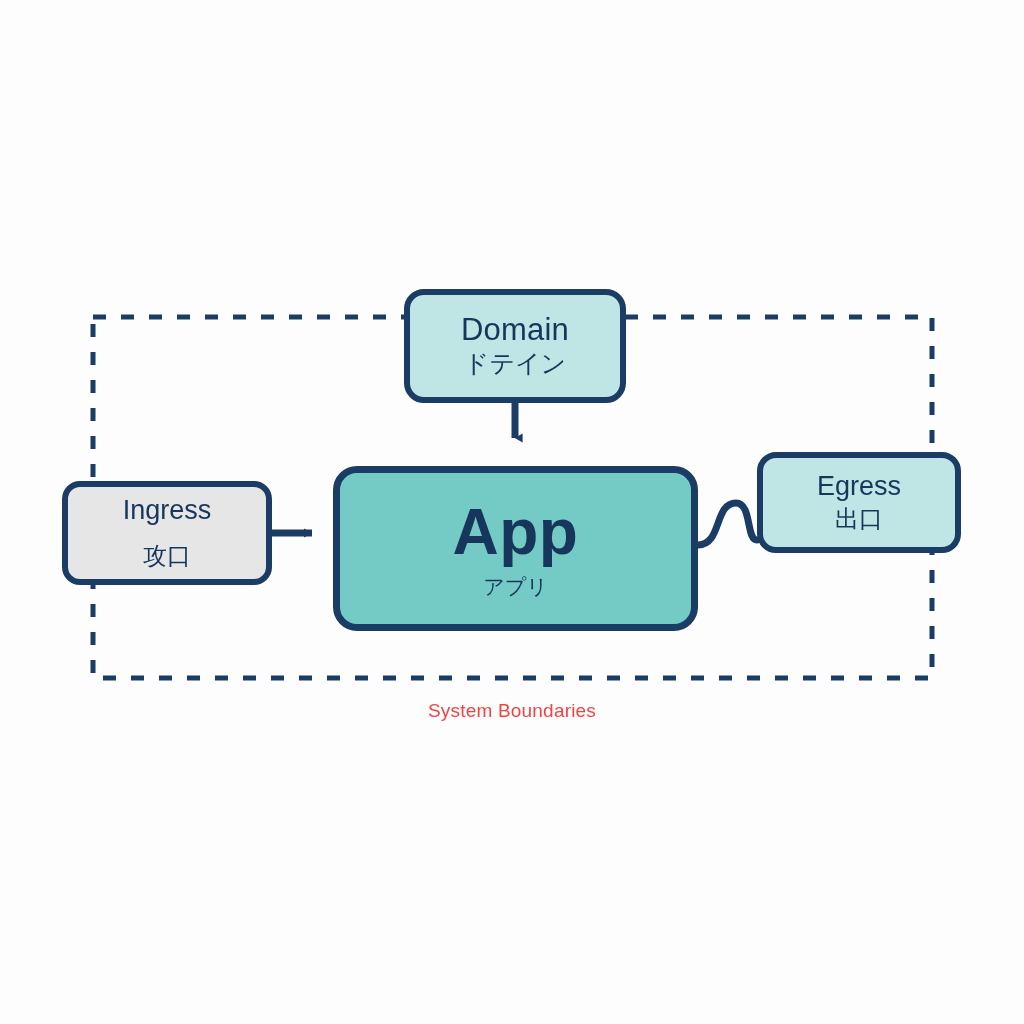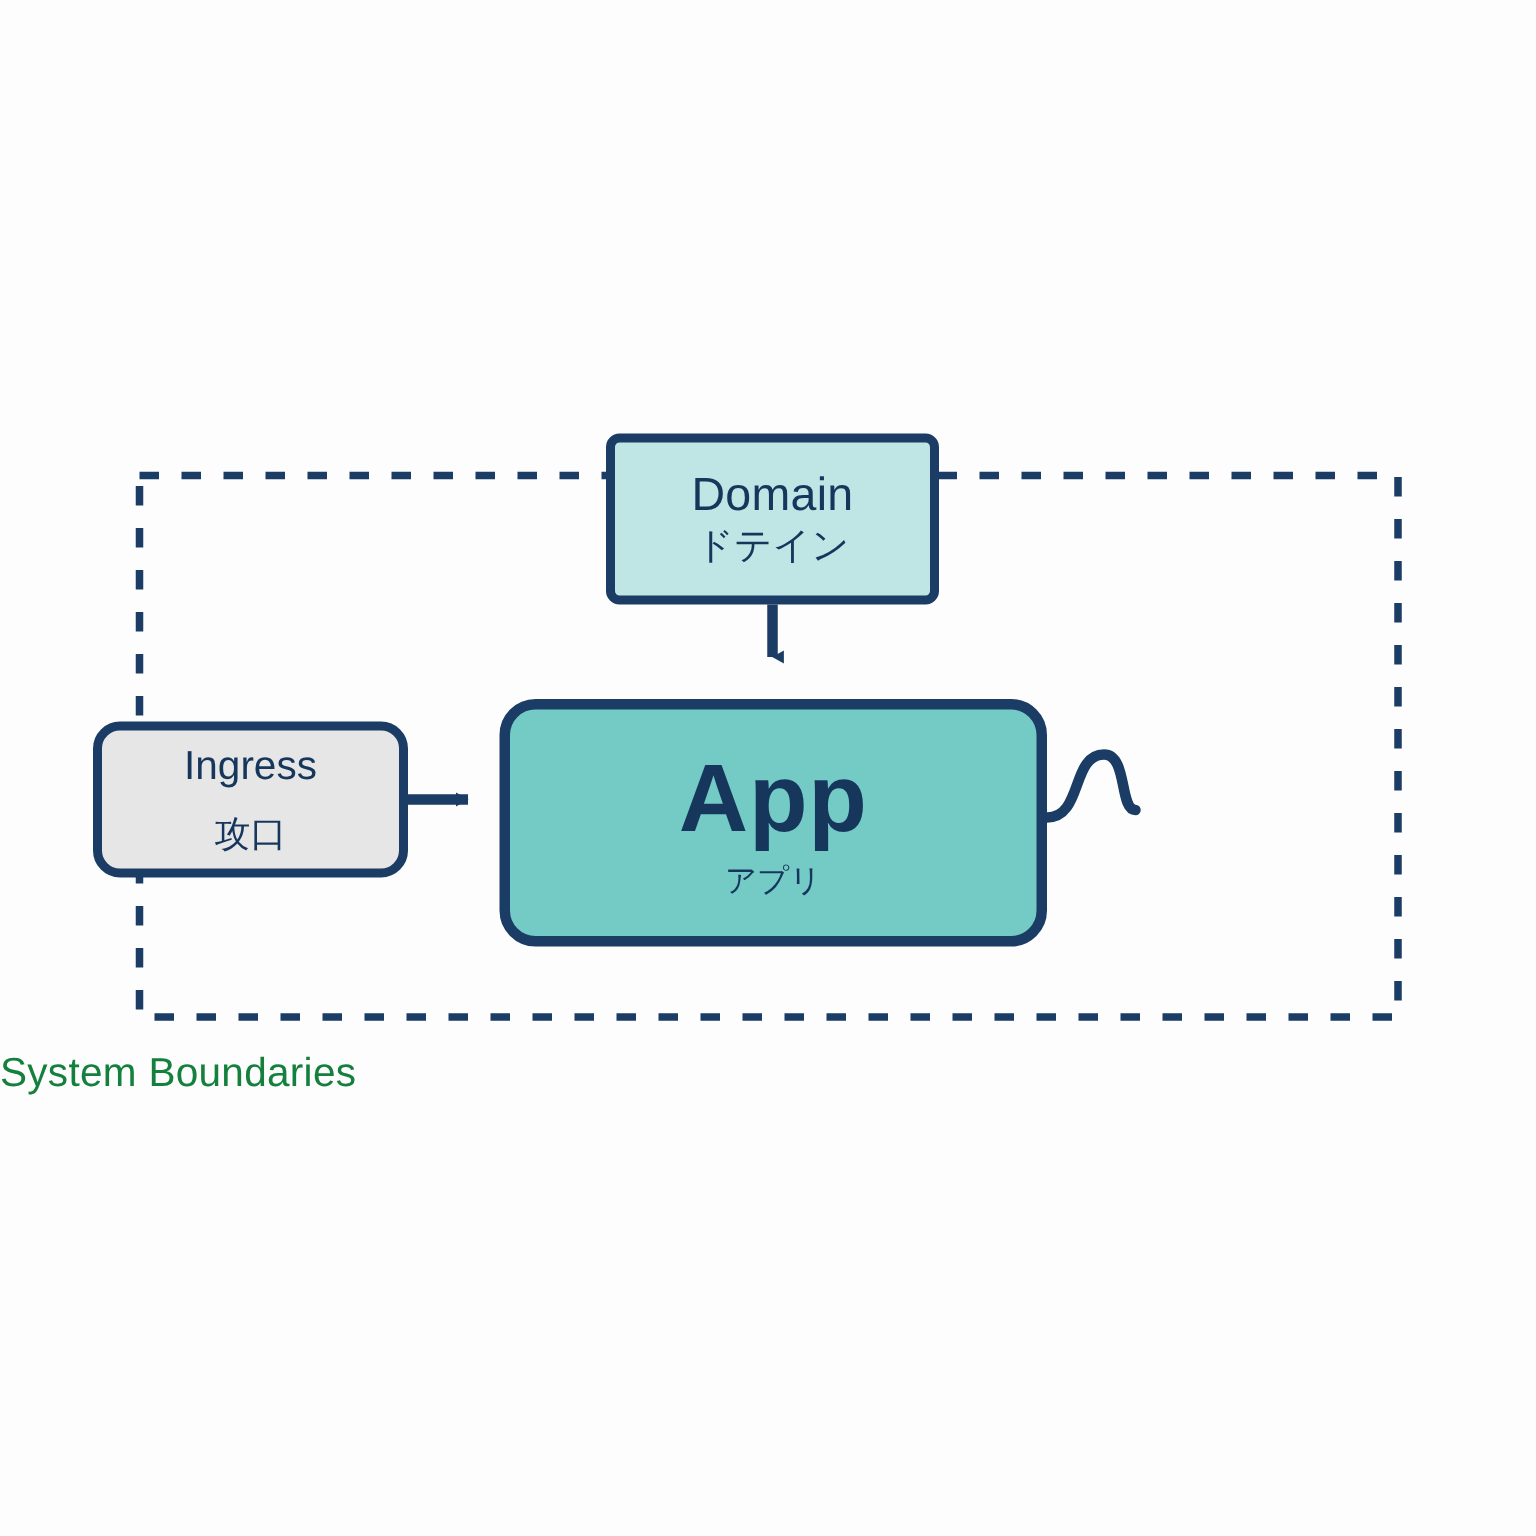--- a/index.html
+++ b/index.html
@@ -55,7 +55,7 @@
     width: 222px;
     height: 114px;
     background: #bfe6e4;
-    border-radius: 9px;
+    border-radius: 20px;
   }
   #node-domain .label-en { font-size: 31px; font-weight: 400; letter-spacing: .2px; }
   #node-domain .label-ja { font-size: 25px; margin-top: 1px; }

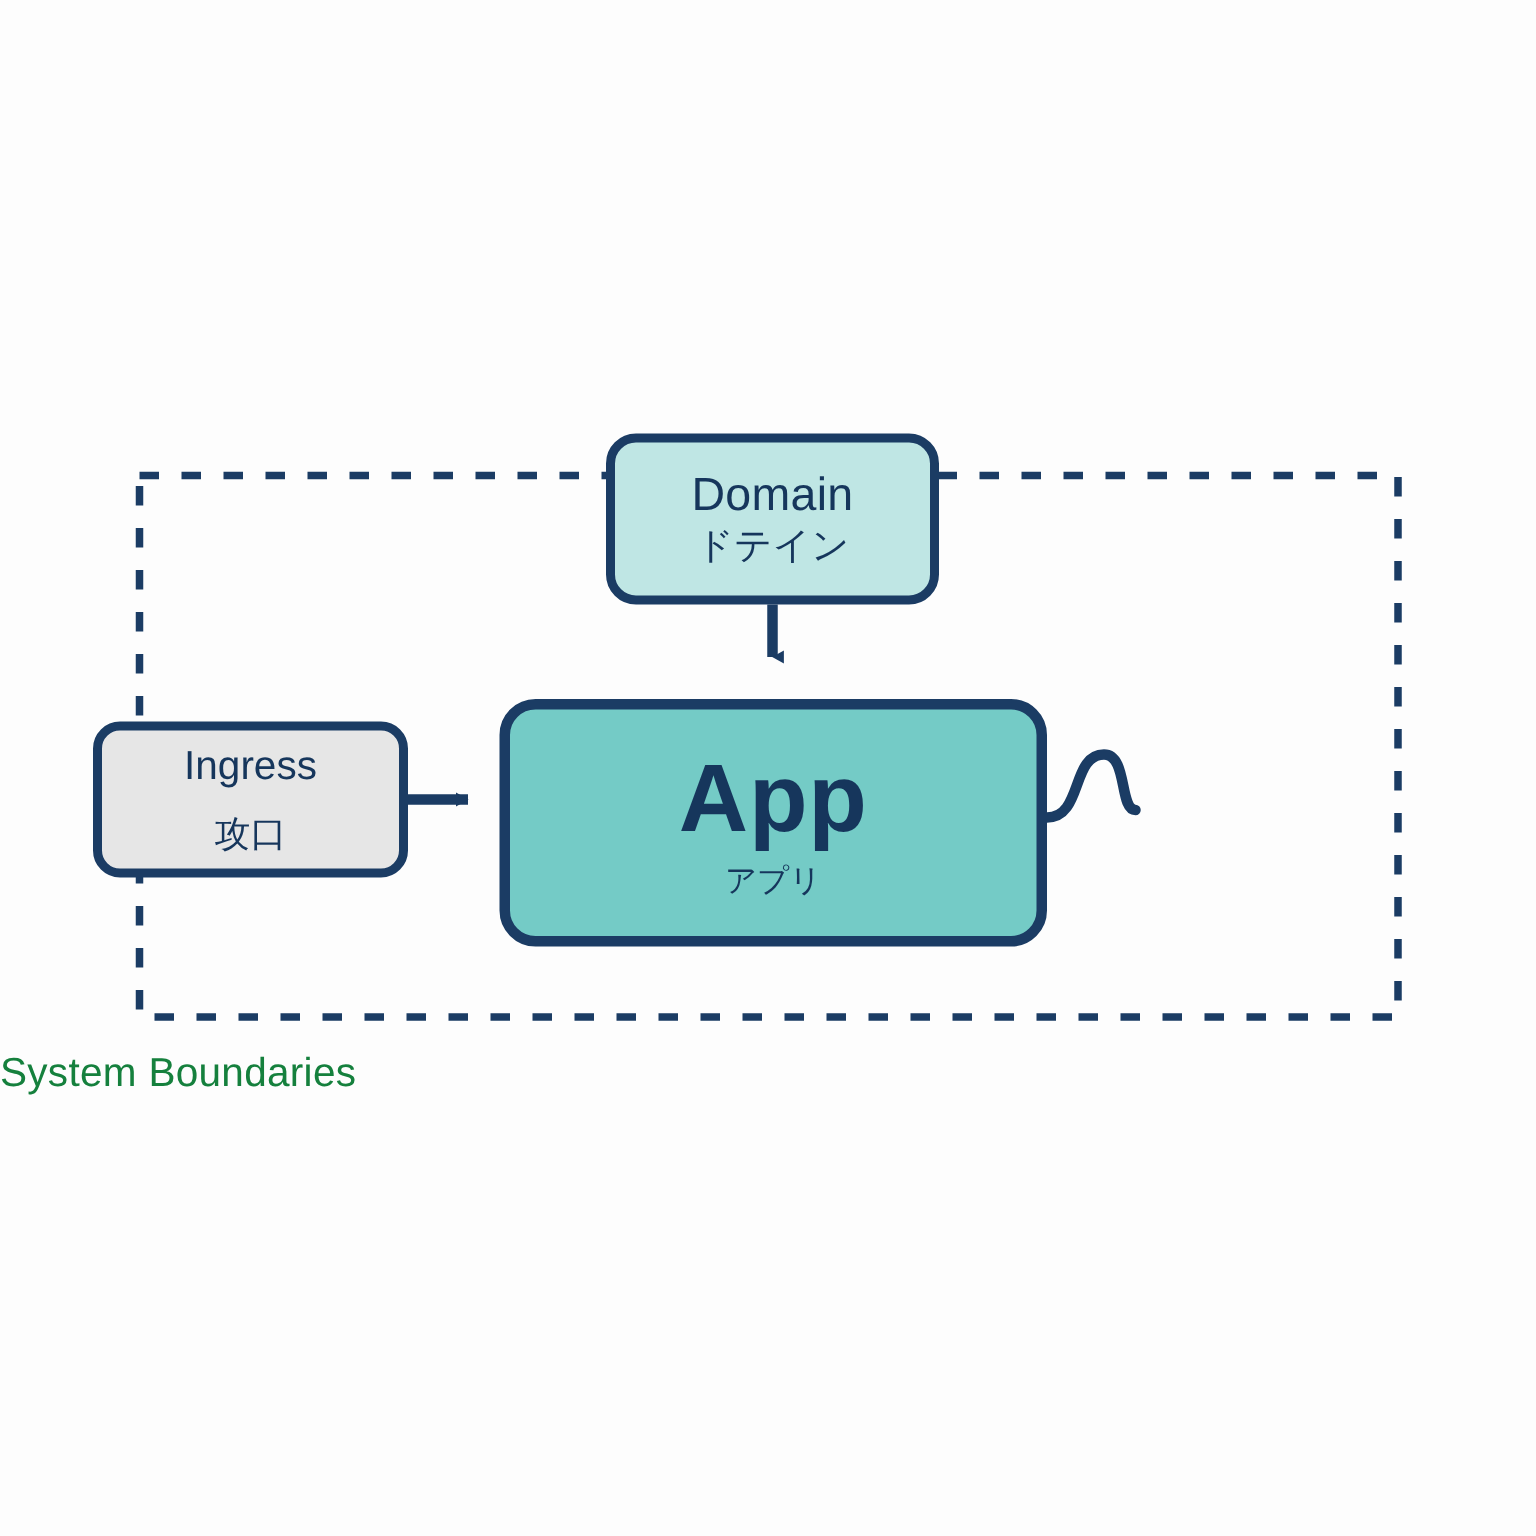--- a/index.html
+++ b/index.html
@@ -163,6 +163,10 @@
     <div class="label-ja">アプリ</div>
   </div>
 
+  <div class="node" id="node-egress">
+    <div class="label-en">Egress</div>
+    <div class="label-ja">出口</div>
+  </div>
 
   <div id="caption">System Boundaries</div>
 

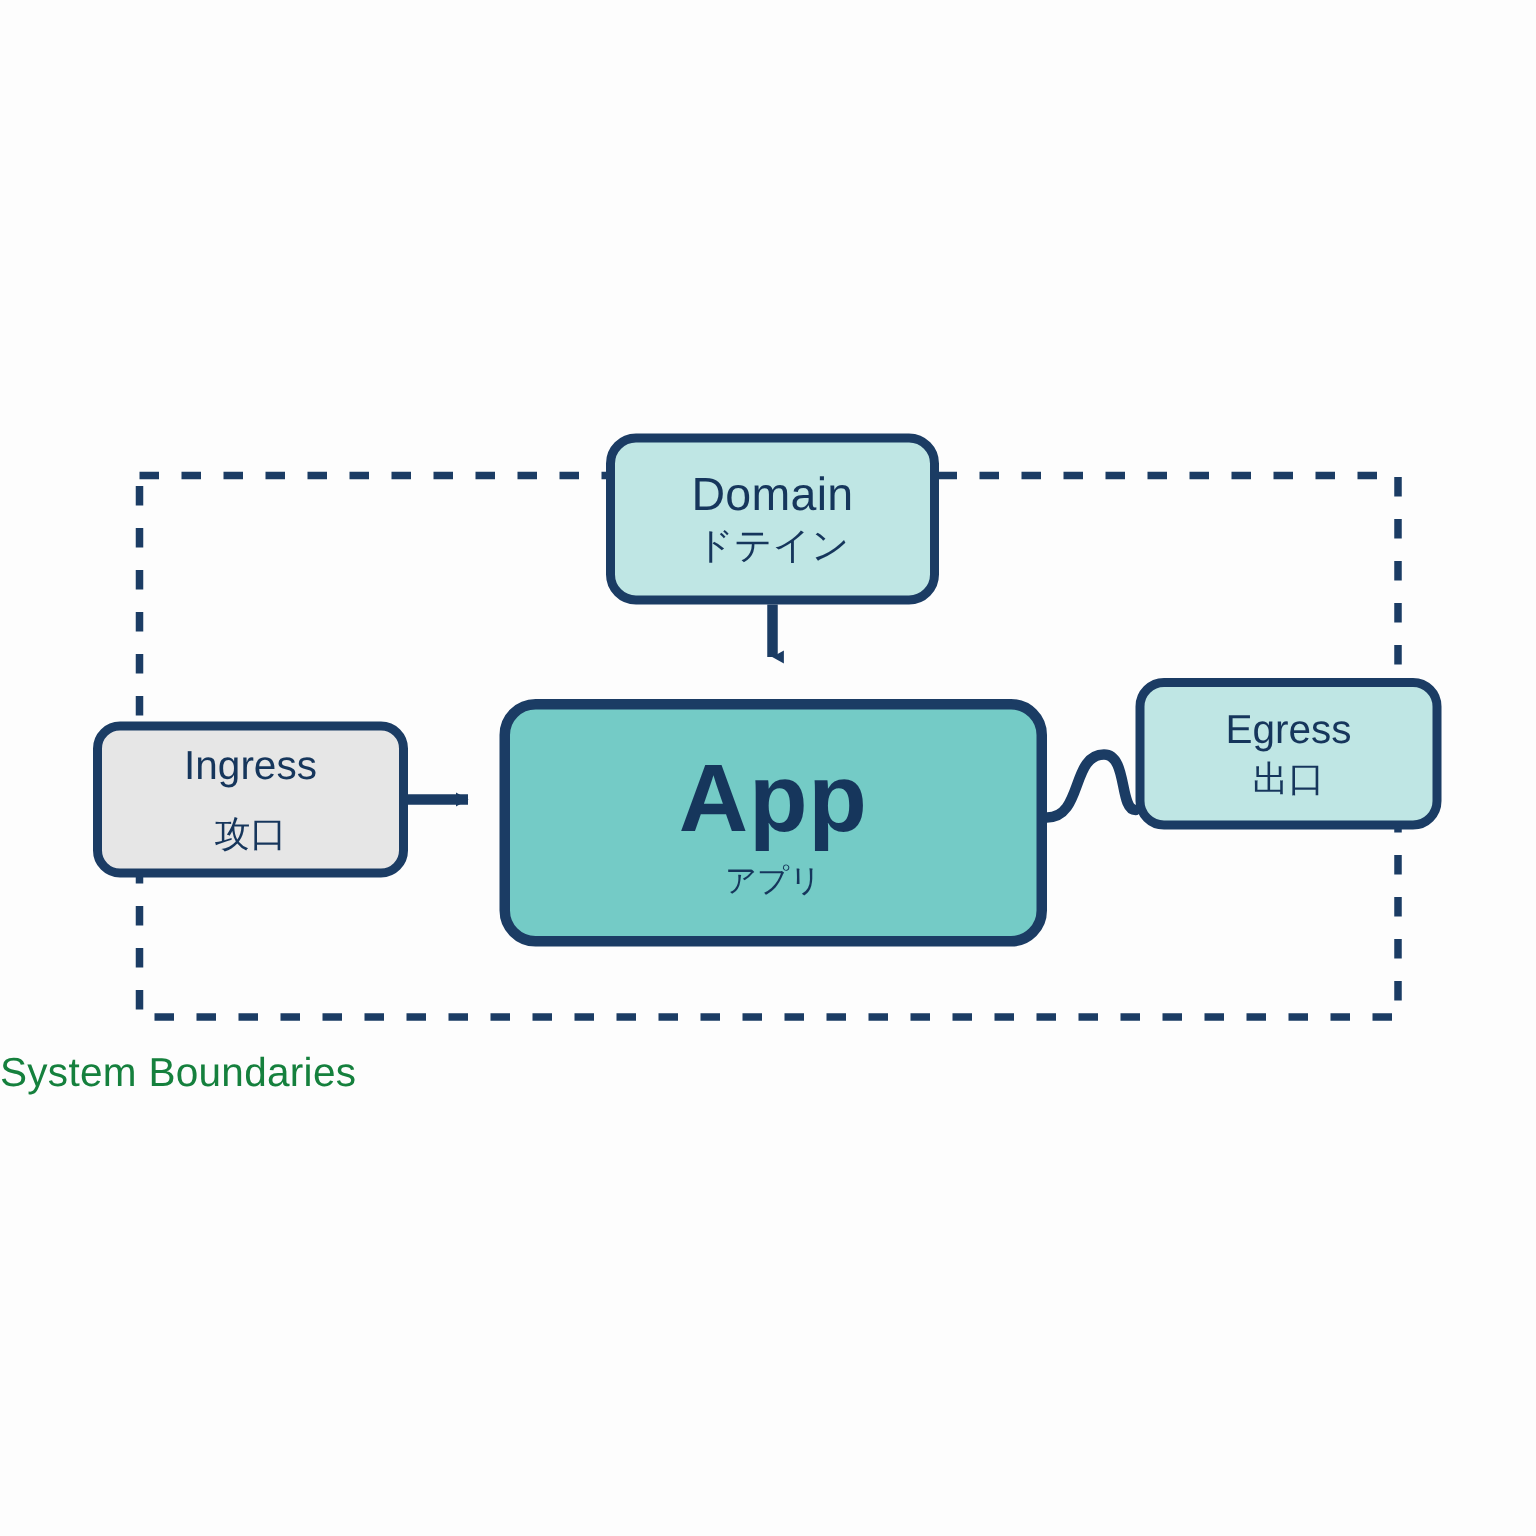--- a/index.html
+++ b/index.html
@@ -107,8 +107,9 @@
     left: 0;
     right: 0;
     top: 700px;
-    font-size: 27px;
-    color: #15803d;
+    text-align: center;
+    font-size: 19px;
+    color: #ef4444;
     letter-spacing: .2px;
   }
 

